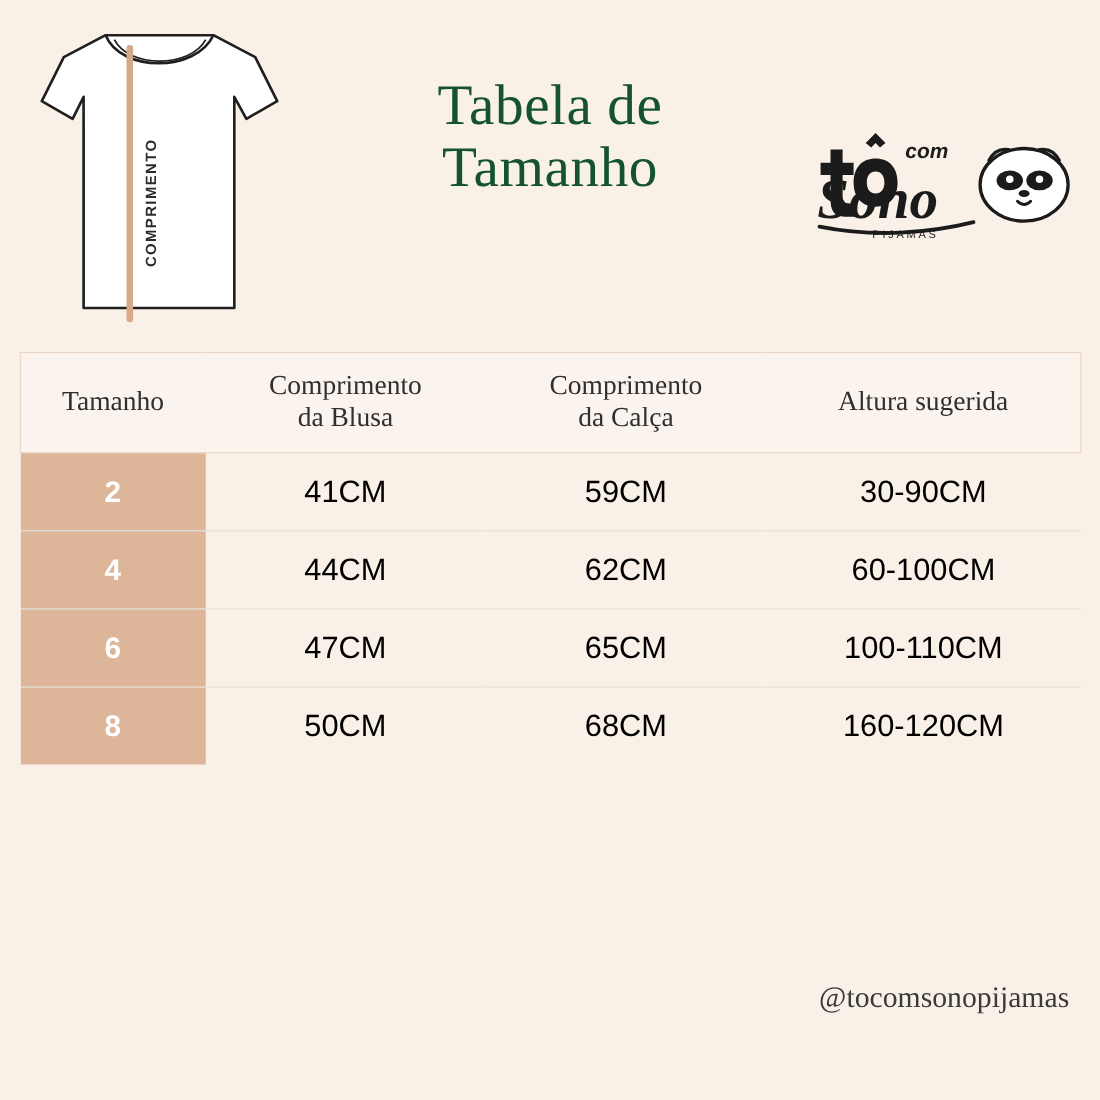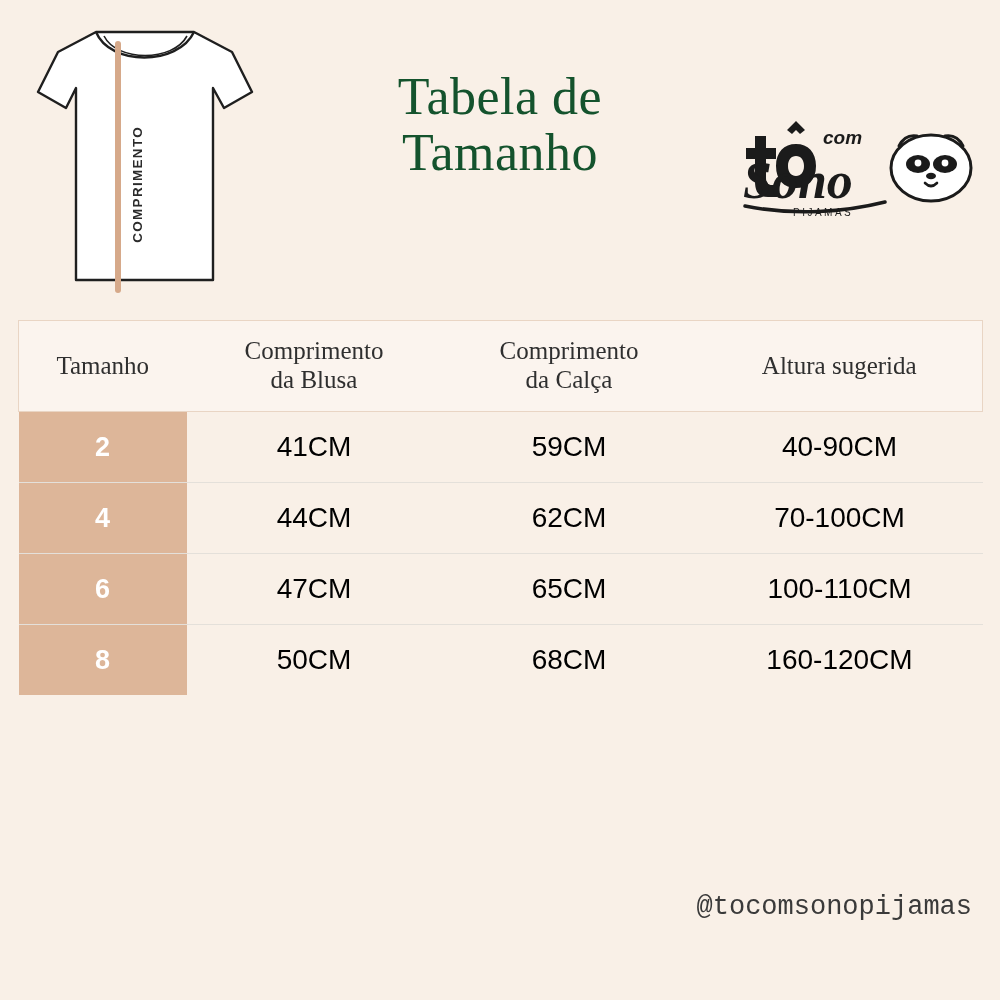--- a/index.html
+++ b/index.html
@@ -212,7 +212,7 @@
         <td class="size-cell">2</td>
         <td>41CM</td>
         <td>59CM</td>
-        <td>40-90CM</td>
+        <td>30-90CM</td>
       </tr>
       <tr>
         <td class="size-cell">4</td>

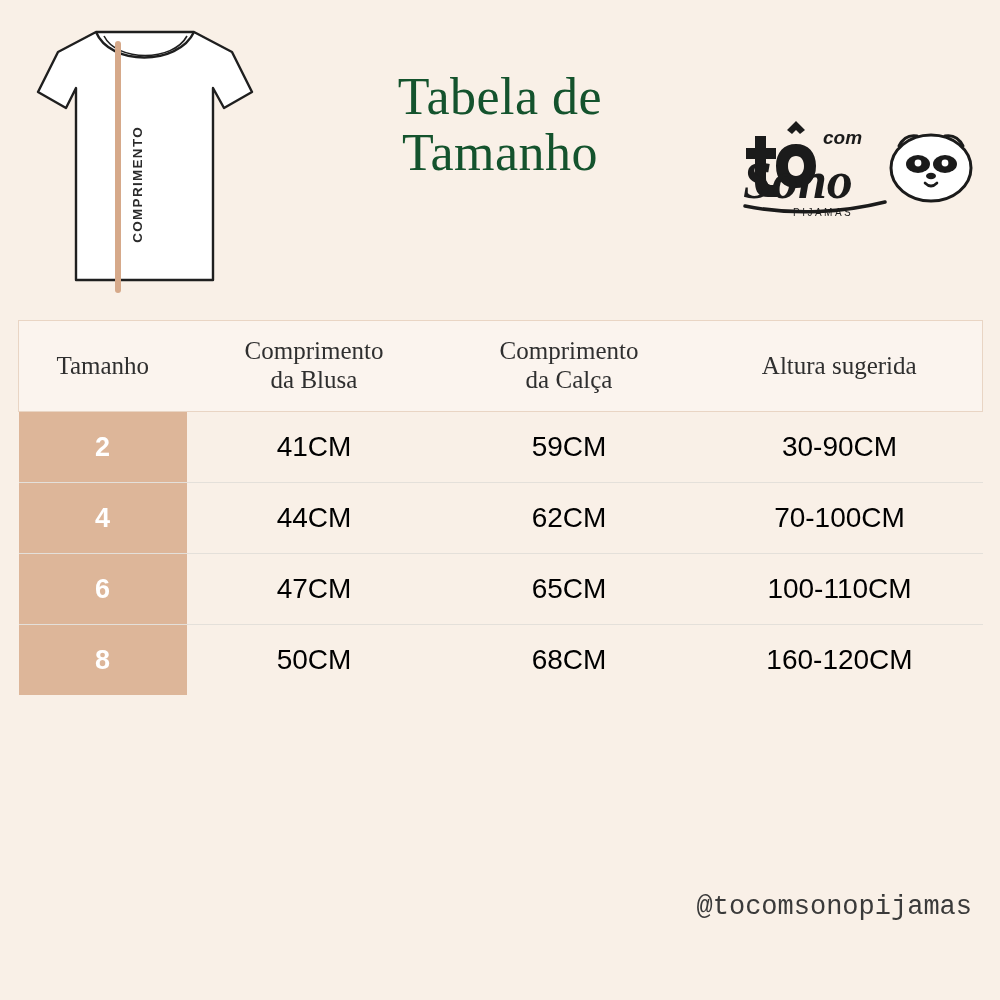--- a/index.html
+++ b/index.html
@@ -218,7 +218,7 @@
         <td class="size-cell">4</td>
         <td>44CM</td>
         <td>62CM</td>
-        <td>70-100CM</td>
+        <td>60-100CM</td>
       </tr>
       <tr>
         <td class="size-cell">6</td>

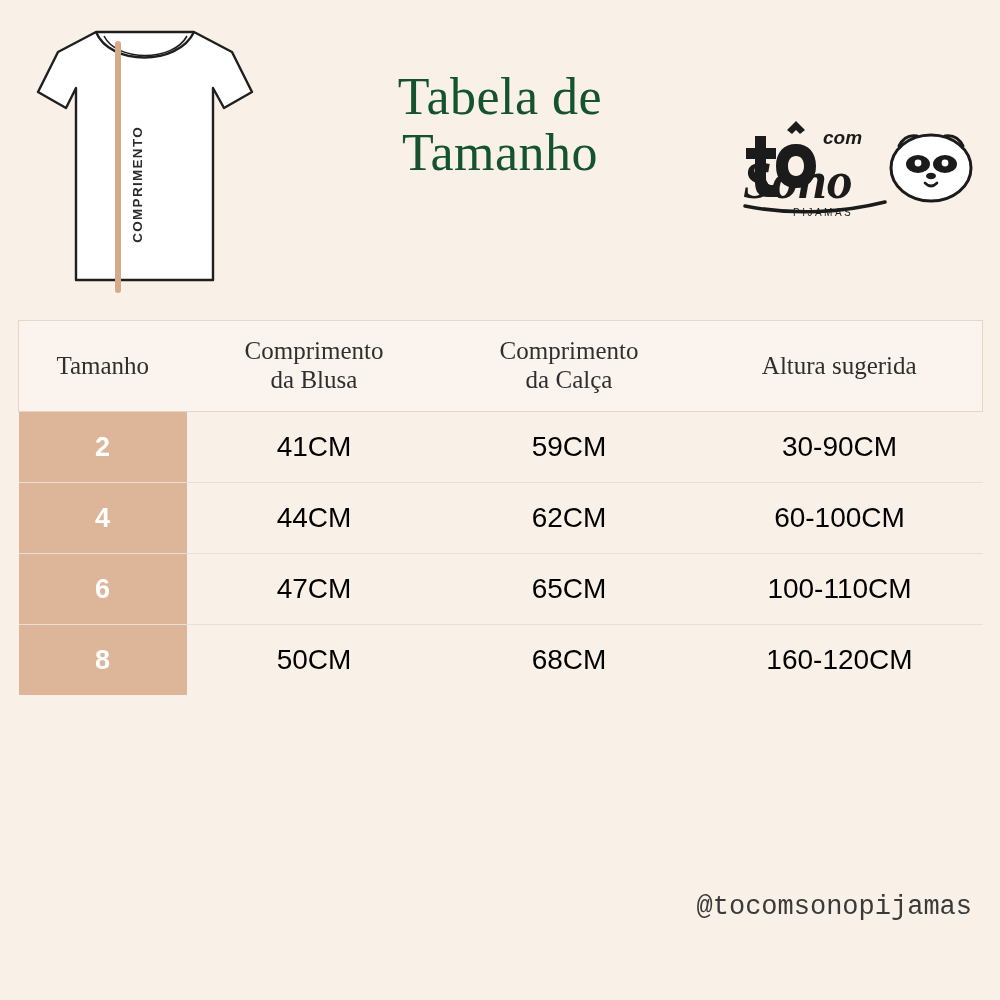--- a/index.html
+++ b/index.html
@@ -130,7 +130,7 @@
     bottom: 78px;
     font-size: 27px;
     color: #3a3a3a;
-    font-family: Liberation Mono, monospace;
+    font-family: Liberation Serif, serif;
   }
 </style>
 </head>

